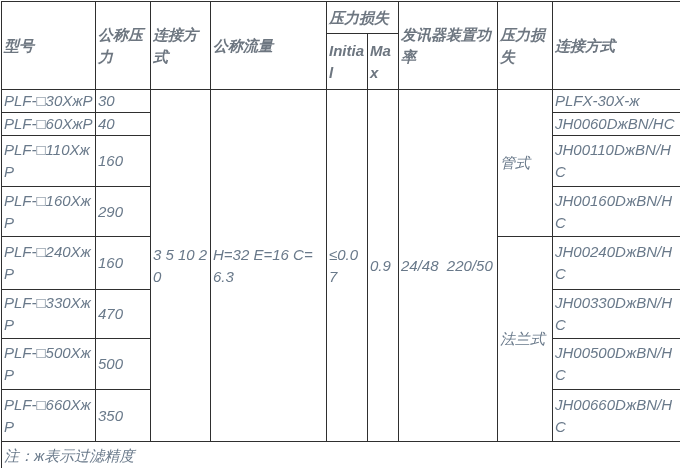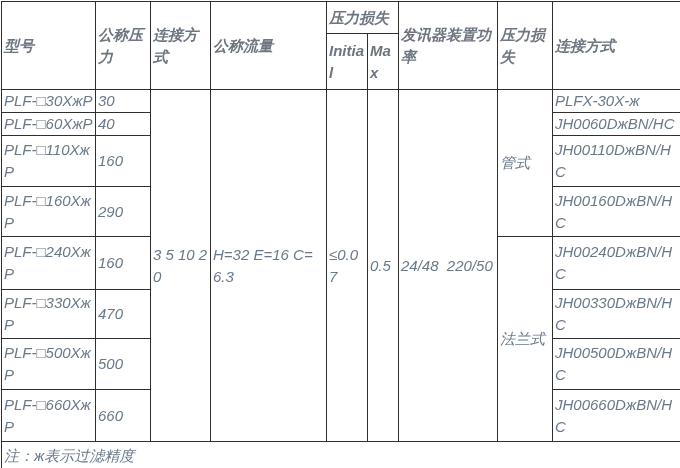--- a/index.html
+++ b/index.html
@@ -88,7 +88,7 @@
       <td rowspan="8">3 5 10 20</td>
       <td rowspan="8">H=32 E=16 C=6.3</td>
       <td rowspan="8">≤0.07</td>
-      <td rowspan="8">0.5</td>
+      <td rowspan="8">0.9</td>
       <td rowspan="8" class="pre">24/48  220/50</td>
       <td rowspan="4">管式</td>
       <td>PLFX-30X-ж</td>

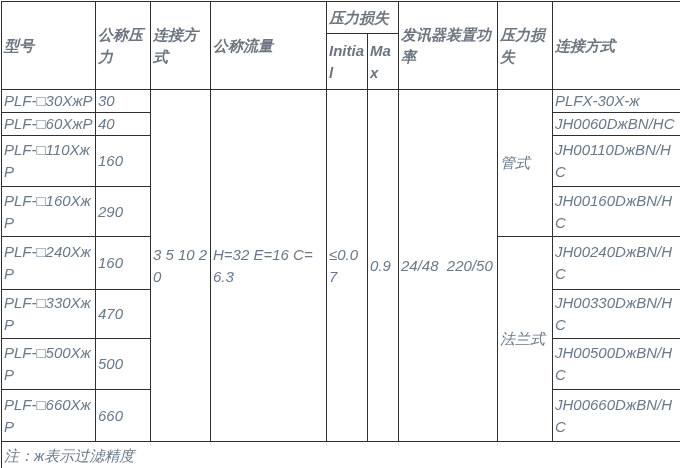--- a/index.html
+++ b/index.html
@@ -126,7 +126,7 @@
     </tr>
     <tr>
       <td>PLF-□660XжP</td>
-      <td>660</td>
+      <td>350</td>
       <td>JH00660DжBN/HC</td>
     </tr>
   </tbody>

